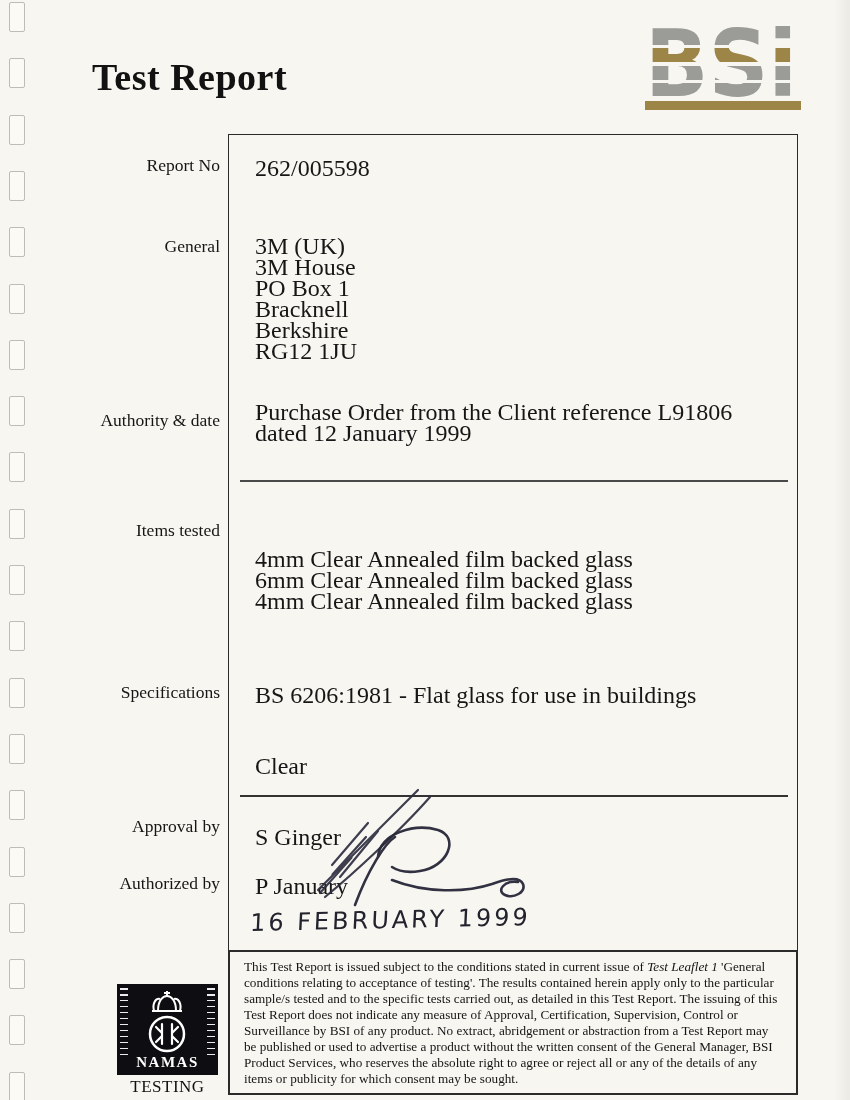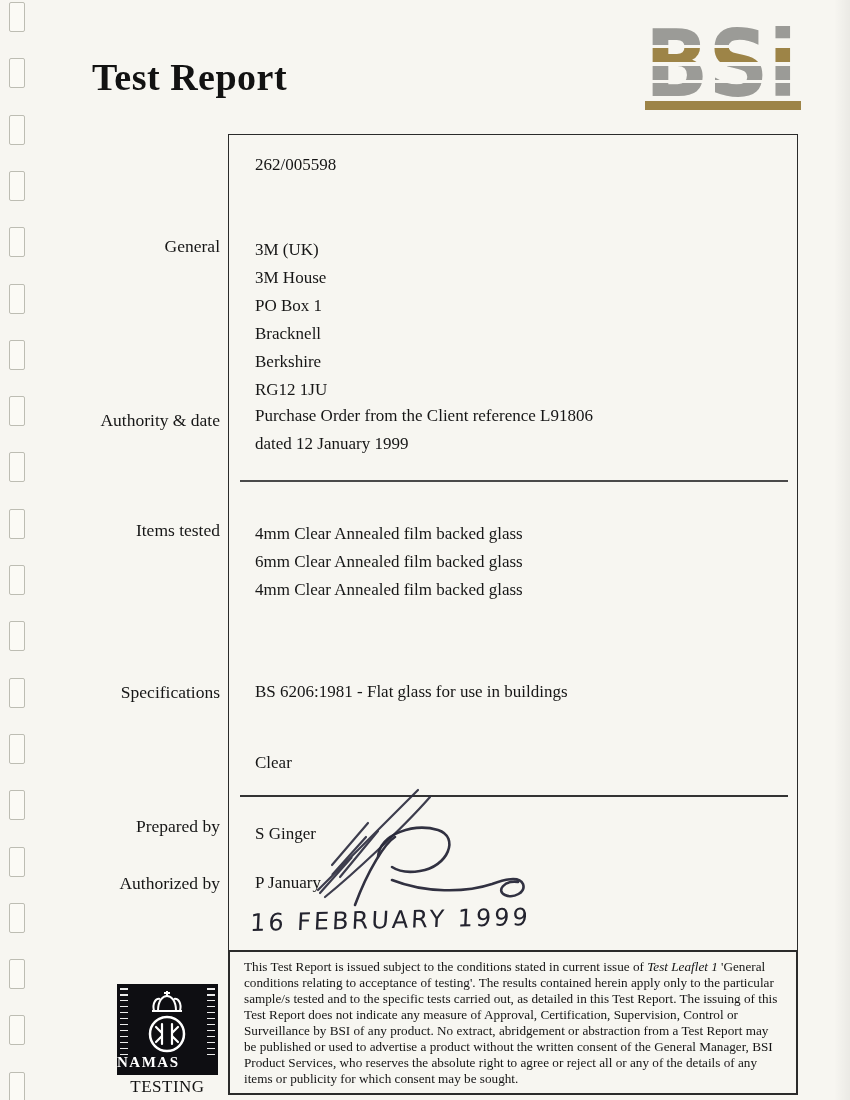--- a/index.html
+++ b/index.html
@@ -106,6 +106,7 @@
   <div class="hline" style="top:480px"></div>
   <div class="hline dark" style="top:795px"></div>
 
+  <div class="flabel" style="top:155px">Report No</div>
   <div class="fvalue" style="top:155px">262/005598</div>
 
   <div class="flabel" style="top:236px">General</div>

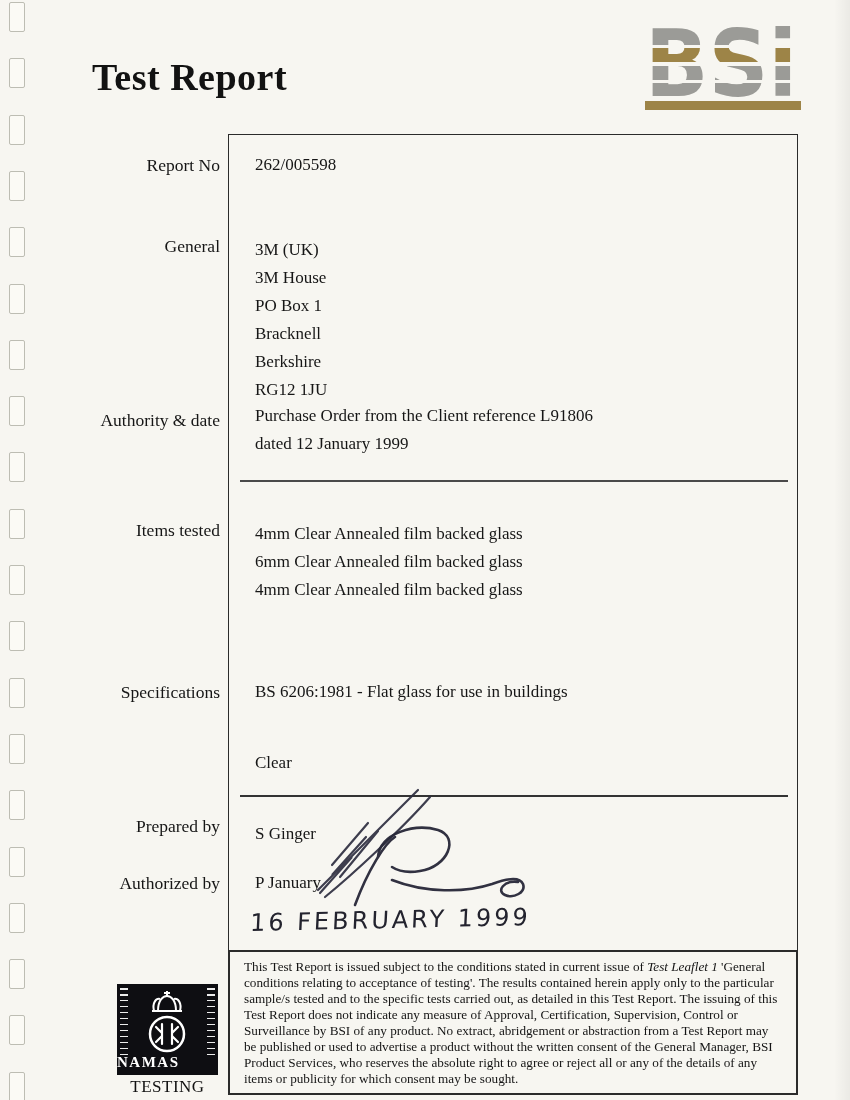--- a/index.html
+++ b/index.html
@@ -22,7 +22,7 @@
 
   
   .flabel{position:absolute;left:0;width:220px;text-align:right;font-size:17.5px;color:#161616;}
-  .fvalue{position:absolute;left:255px;font-size:17px;color:#161616;}
+  .fvalue{position:absolute;left:255px;font-size:24px;color:#161616;}
   .pre-line{white-space:pre-line;line-height:28px;}
 
   

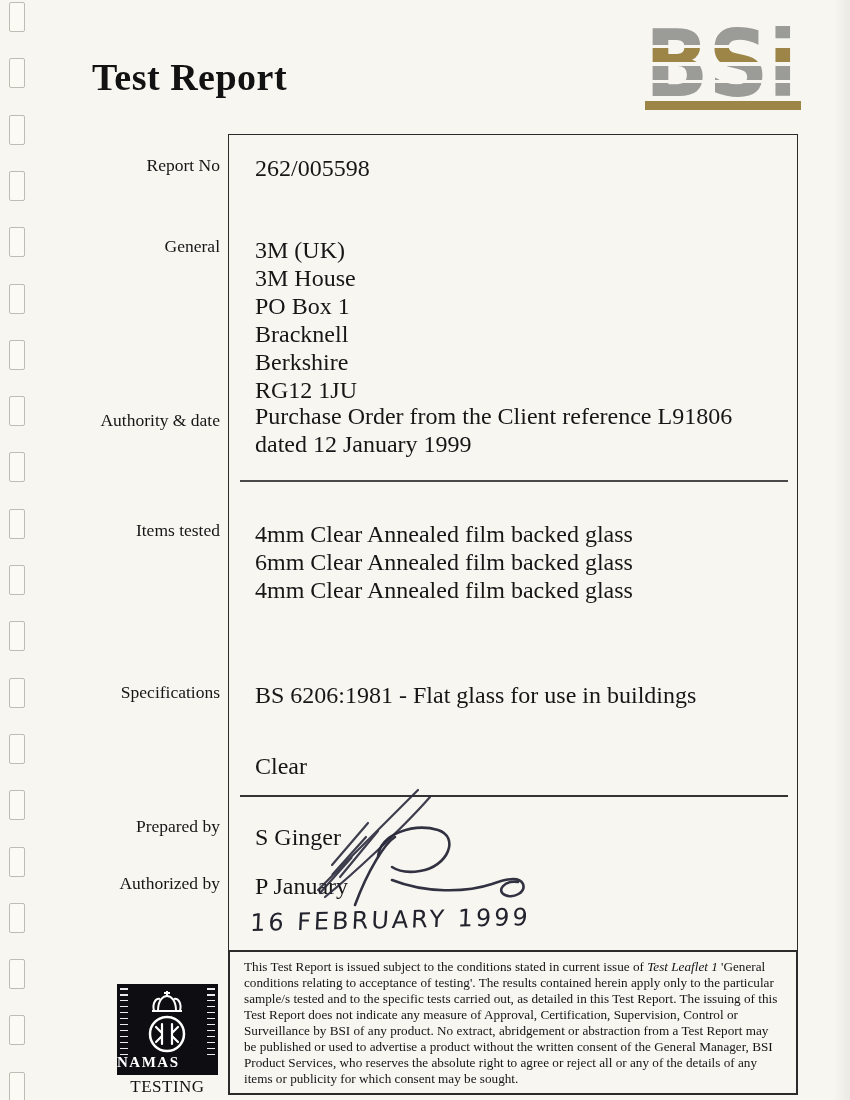--- a/index.html
+++ b/index.html
@@ -23,7 +23,7 @@
   
   .flabel{position:absolute;left:0;width:220px;text-align:right;font-size:17.5px;color:#161616;}
   .fvalue{position:absolute;left:255px;font-size:24px;color:#161616;}
-  .pre-line{white-space:pre-line;line-height:28px;}
+  .pre-line{white-space:pre-line;line-height:21px;}
 
   
   .hand-date{position:absolute;left:250px;top:906px;font-family:"DejaVu Sans",sans-serif;

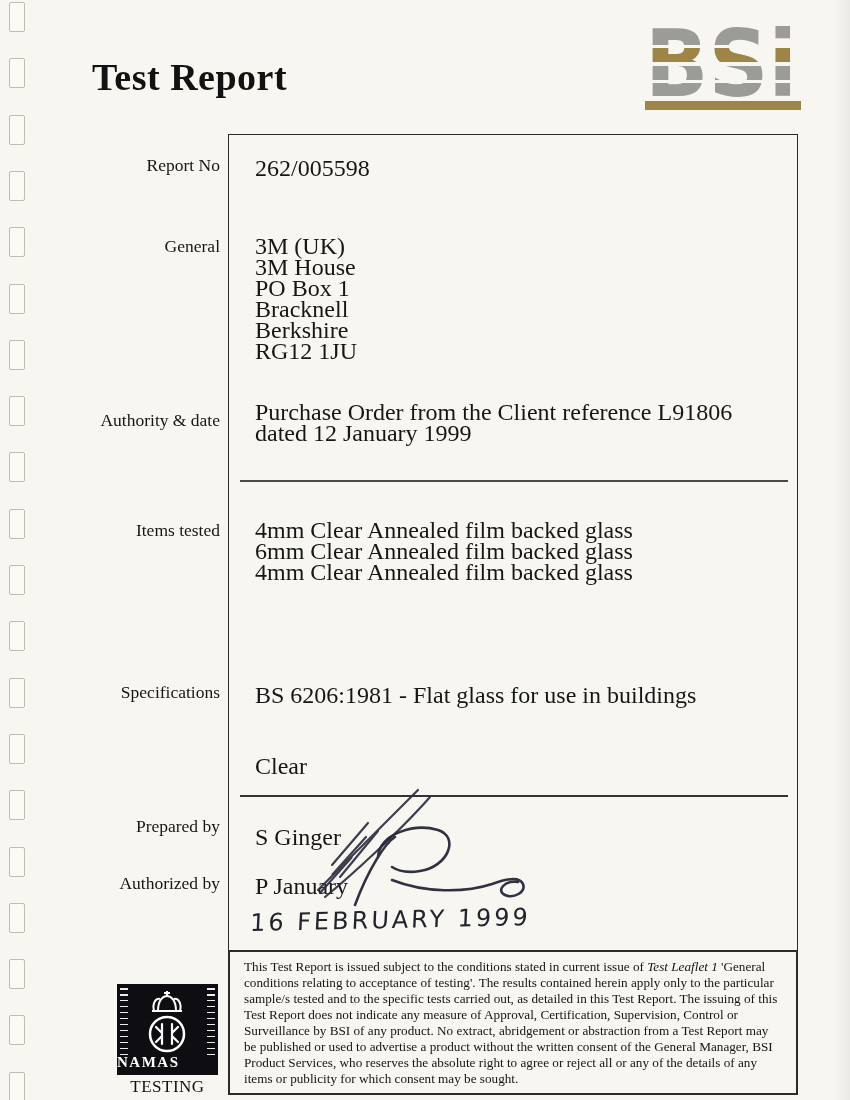--- a/index.html
+++ b/index.html
@@ -122,7 +122,7 @@
 dated 12 January 1999</div>
 
   <div class="flabel" style="top:520px">Items tested</div>
-  <div class="fvalue pre-line" style="top:520px">4mm Clear Annealed film backed glass
+  <div class="fvalue pre-line" style="top:549px">4mm Clear Annealed film backed glass
 6mm Clear Annealed film backed glass
 4mm Clear Annealed film backed glass</div>
 

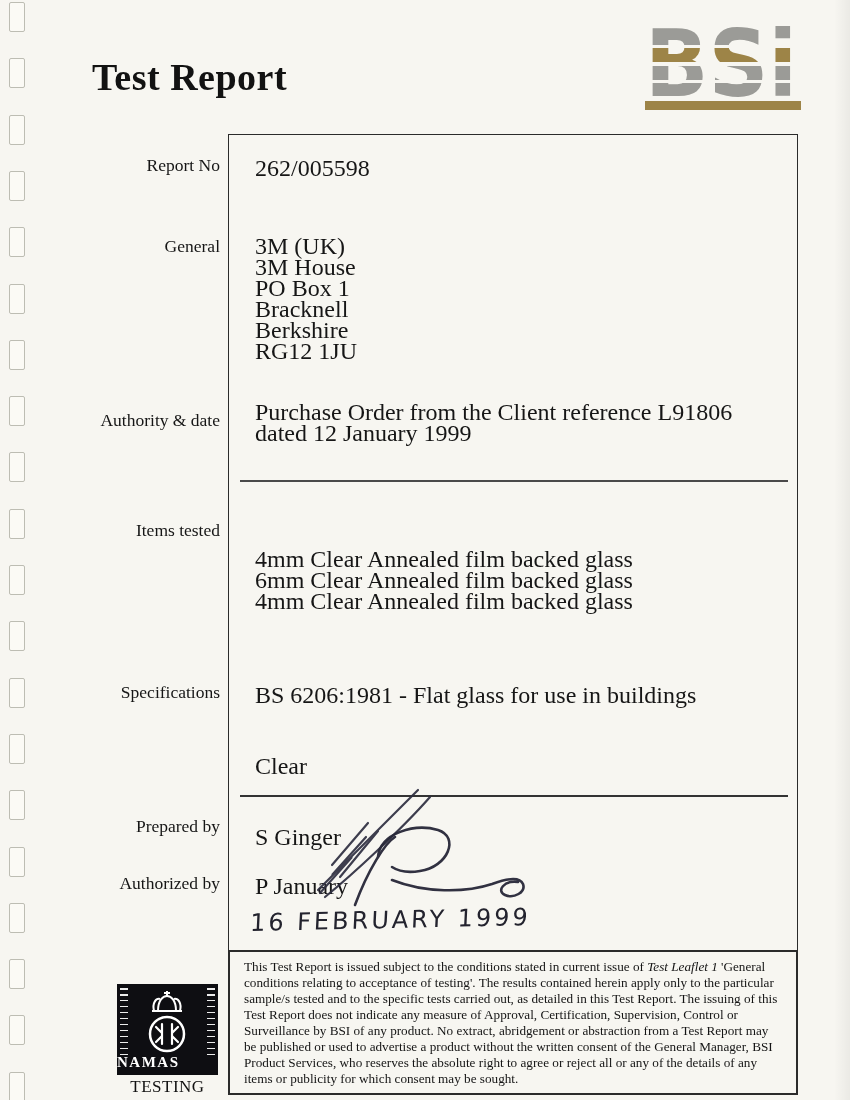--- a/index.html
+++ b/index.html
@@ -131,7 +131,7 @@
 
   <div class="fvalue" style="top:753px">Clear</div>
 
-  <div class="flabel" style="top:816px">Prepared by</div>
+  <div class="flabel" style="top:816px">Approval by</div>
   <div class="fvalue" style="top:824px">S Ginger</div>
 
   <div class="flabel" style="top:873px">Authorized by</div>

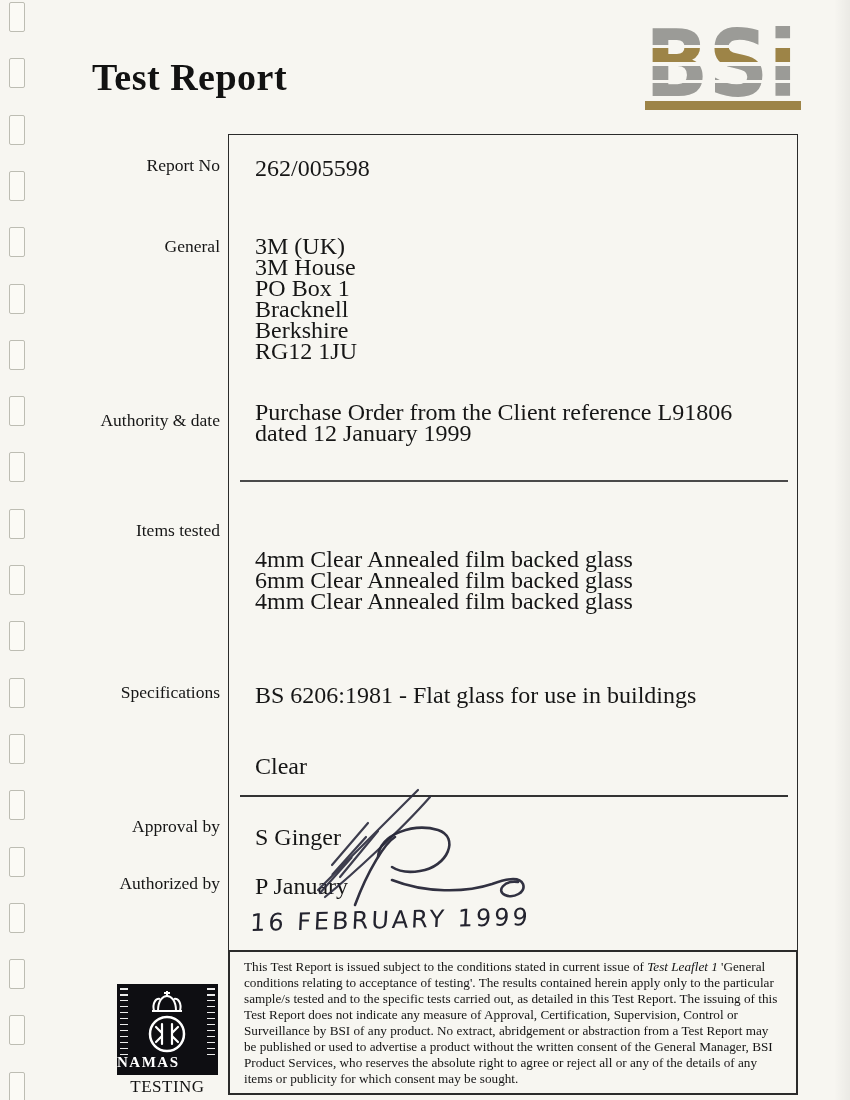--- a/index.html
+++ b/index.html
@@ -41,7 +41,7 @@
   .namas-ticks{position:absolute;top:4px;width:8px;height:68px;
       background:repeating-linear-gradient(to bottom,rgba(255,255,255,.92) 0 1.5px,transparent 1.5px 6px);}
   .namas-ticks.left{left:3px;} .namas-ticks.right{right:3px;}
-  .namas-word{position:absolute;left:0;right:0;bottom:4px;color:#fff;
+  .namas-word{position:absolute;left:0;right:0;bottom:4px;text-align:center;color:#fff;
       font-weight:bold;font-size:15px;letter-spacing:1.5px;font-family:"Liberation Serif",serif;}
   .namas-caption{position:absolute;left:117px;top:1077px;width:101px;text-align:center;
       font-size:17px;letter-spacing:.5px;color:#111;}

